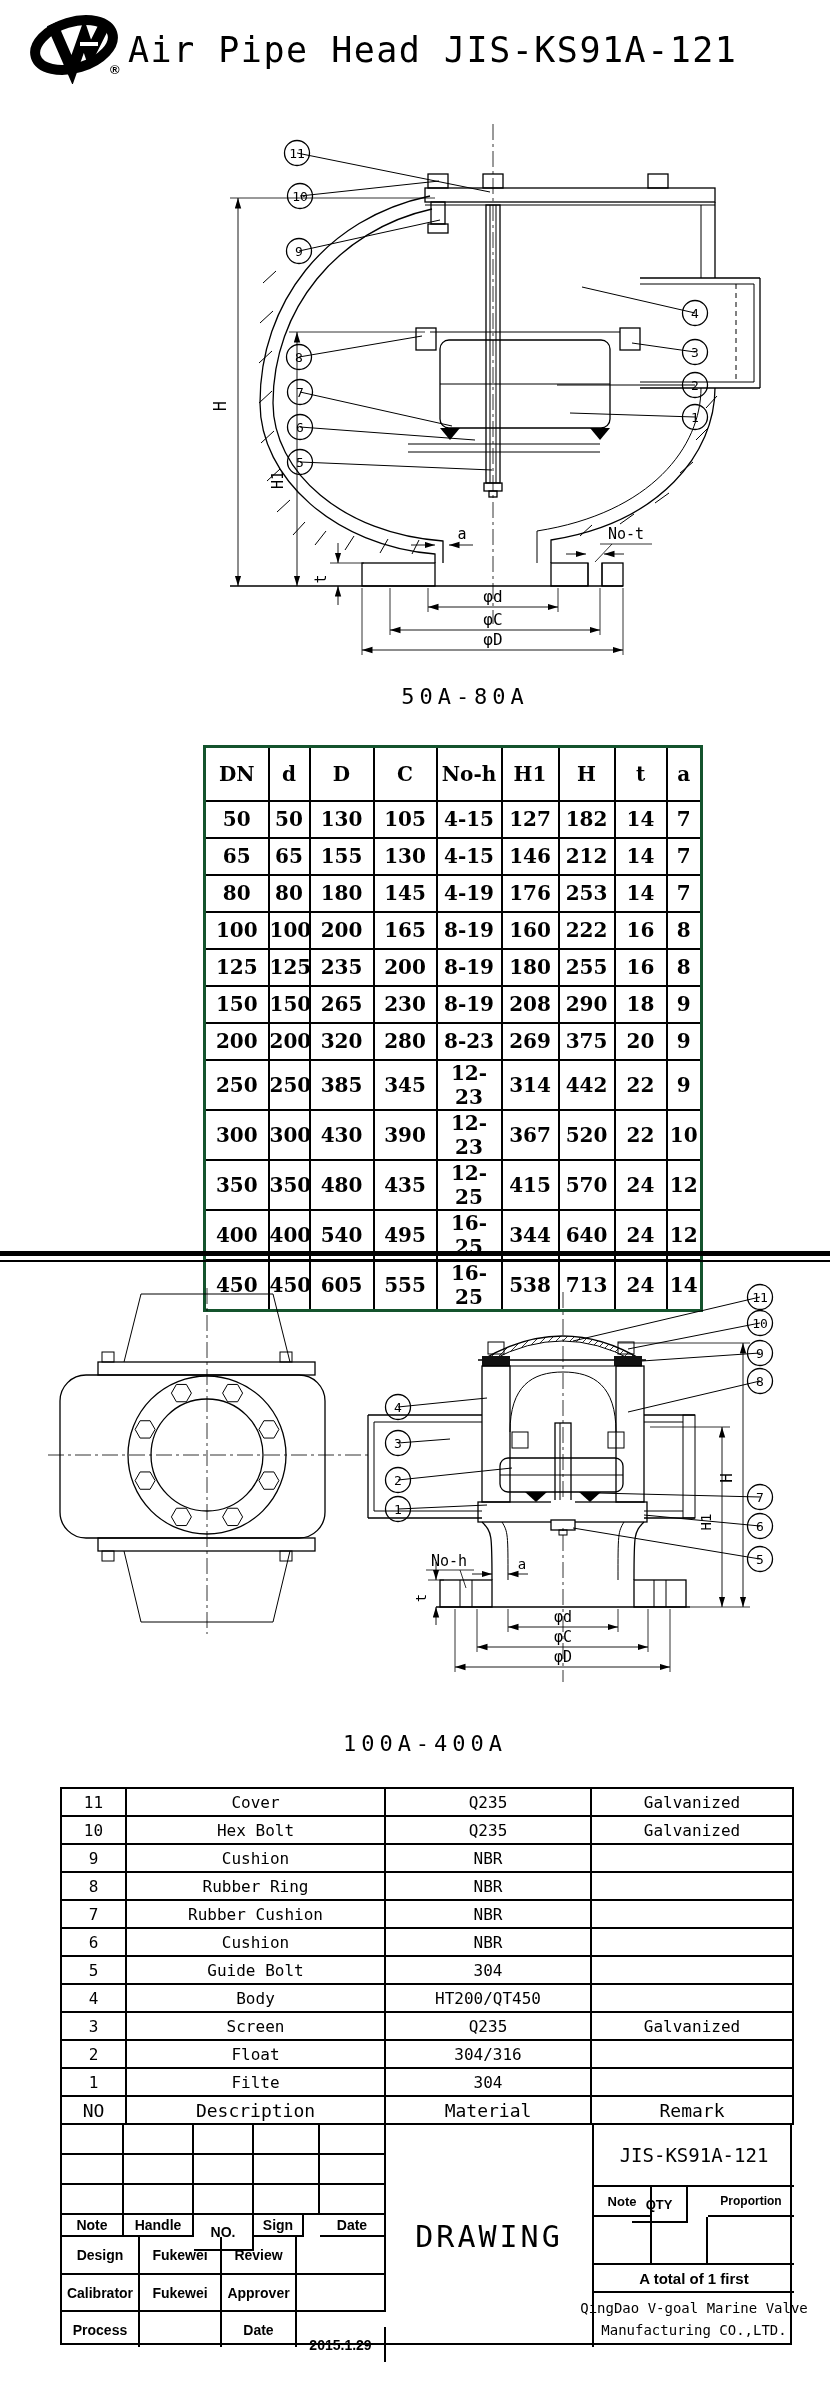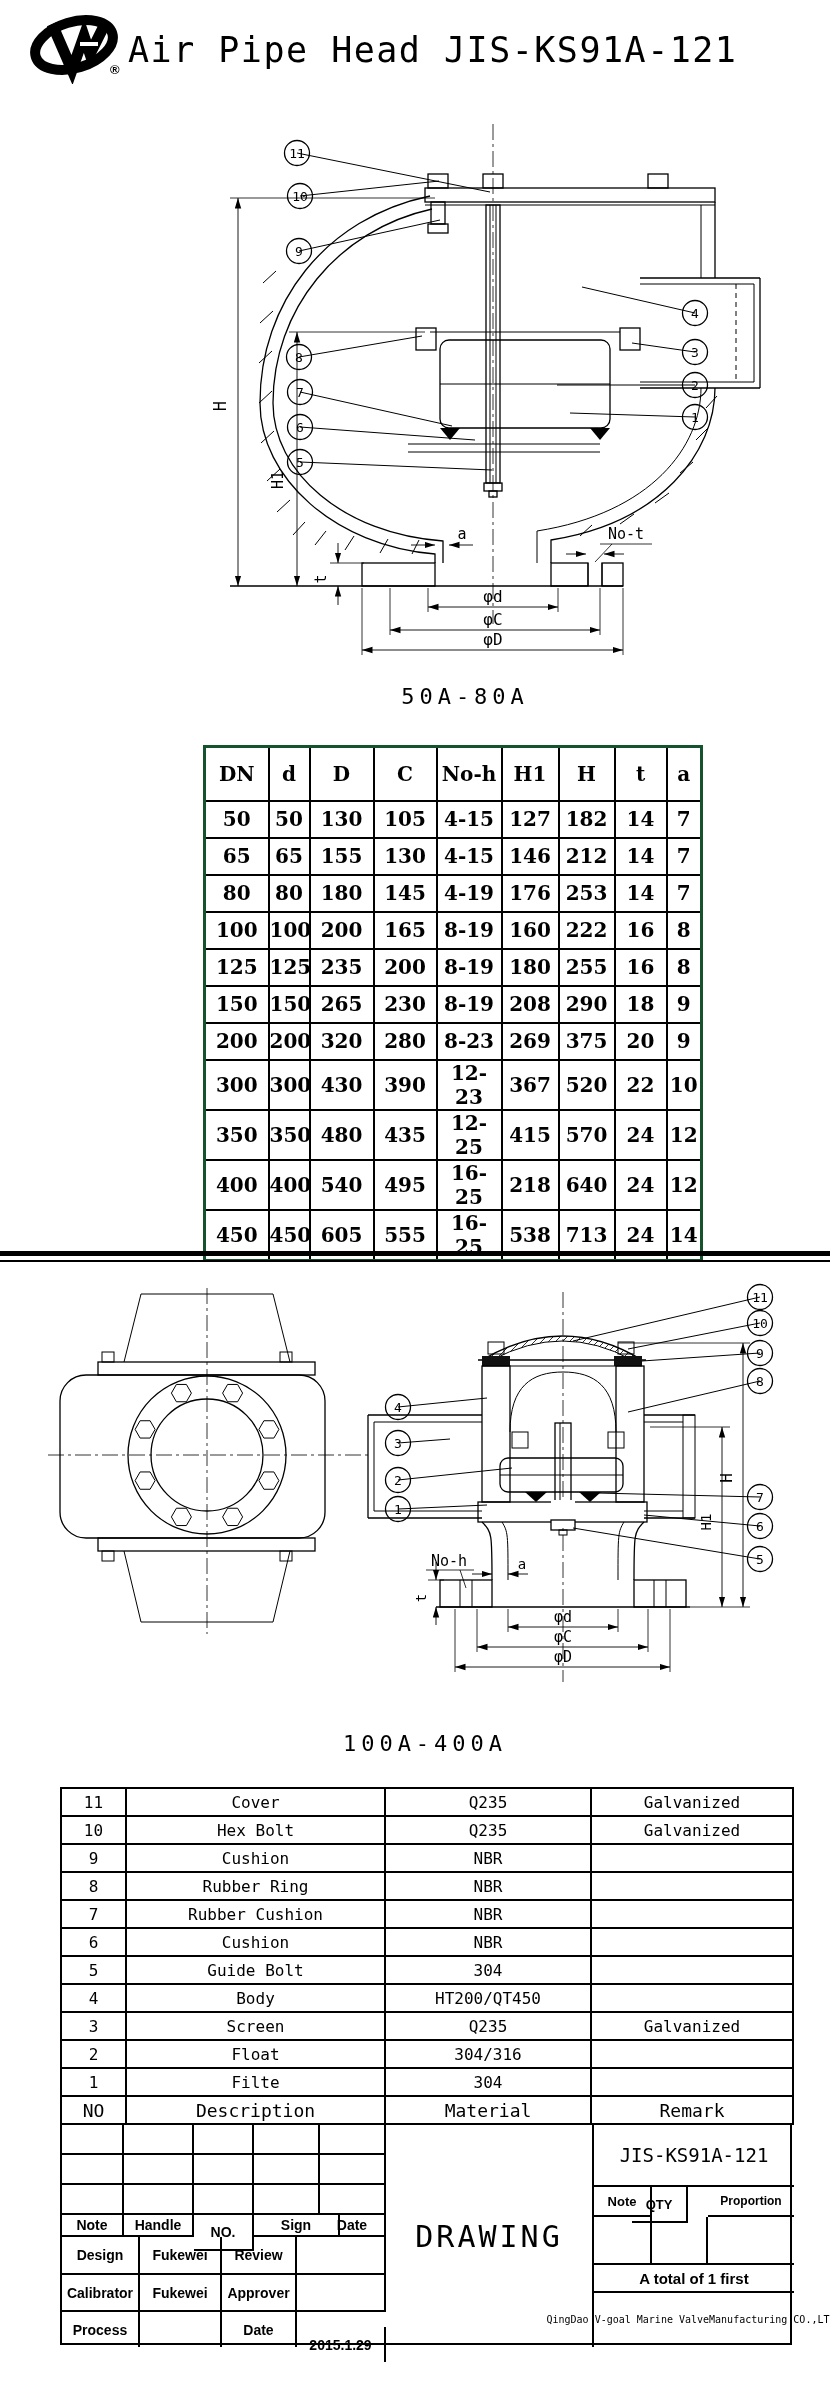--- a/index.html
+++ b/index.html
@@ -355,6 +355,17 @@
           <td>9</td>
         </tr>
     <tr>
+          <td>250</td>
+          <td>250</td>
+          <td>385</td>
+          <td>345</td>
+          <td>12-23</td>
+          <td>314</td>
+          <td>442</td>
+          <td>22</td>
+          <td>9</td>
+        </tr>
+    <tr>
           <td>300</td>
           <td>300</td>
           <td>430</td>

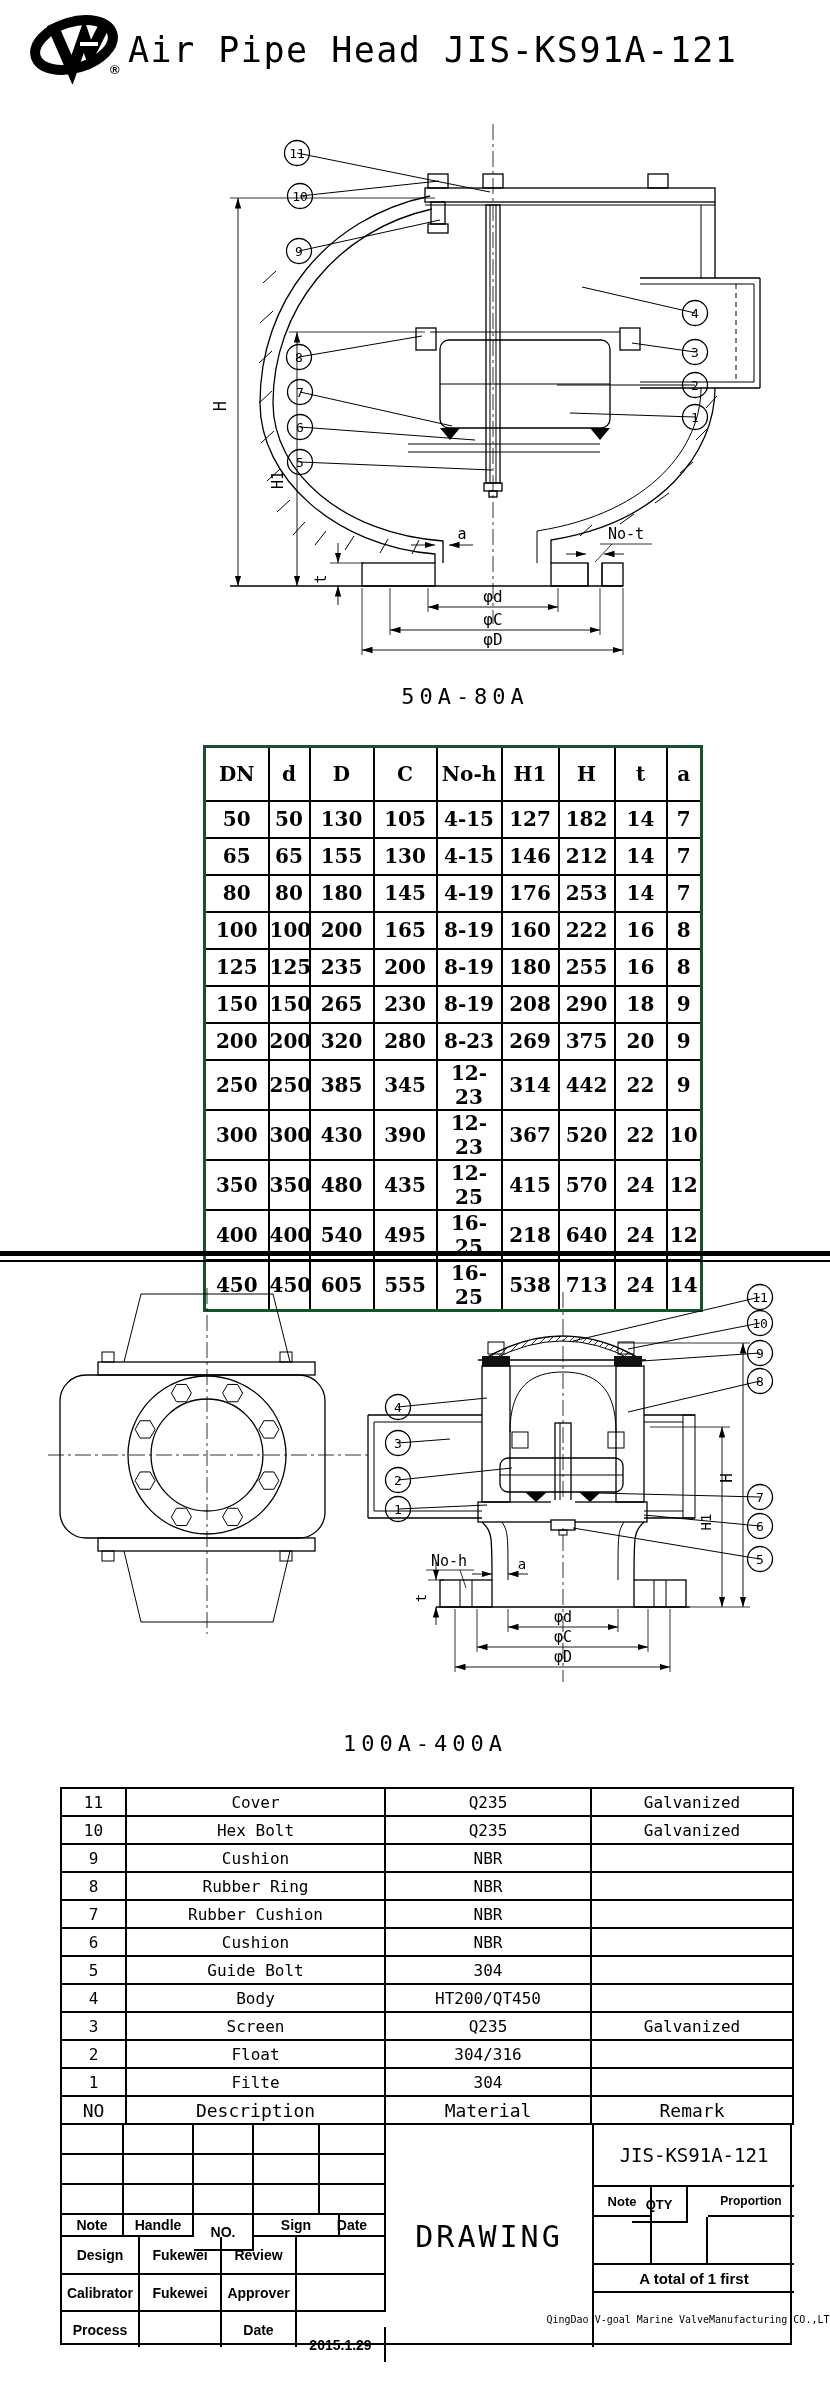--- a/index.html
+++ b/index.html
@@ -393,7 +393,7 @@
           <td>540</td>
           <td>495</td>
           <td>16-25</td>
-          <td>218</td>
+          <td>344</td>
           <td>640</td>
           <td>24</td>
           <td>12</td>

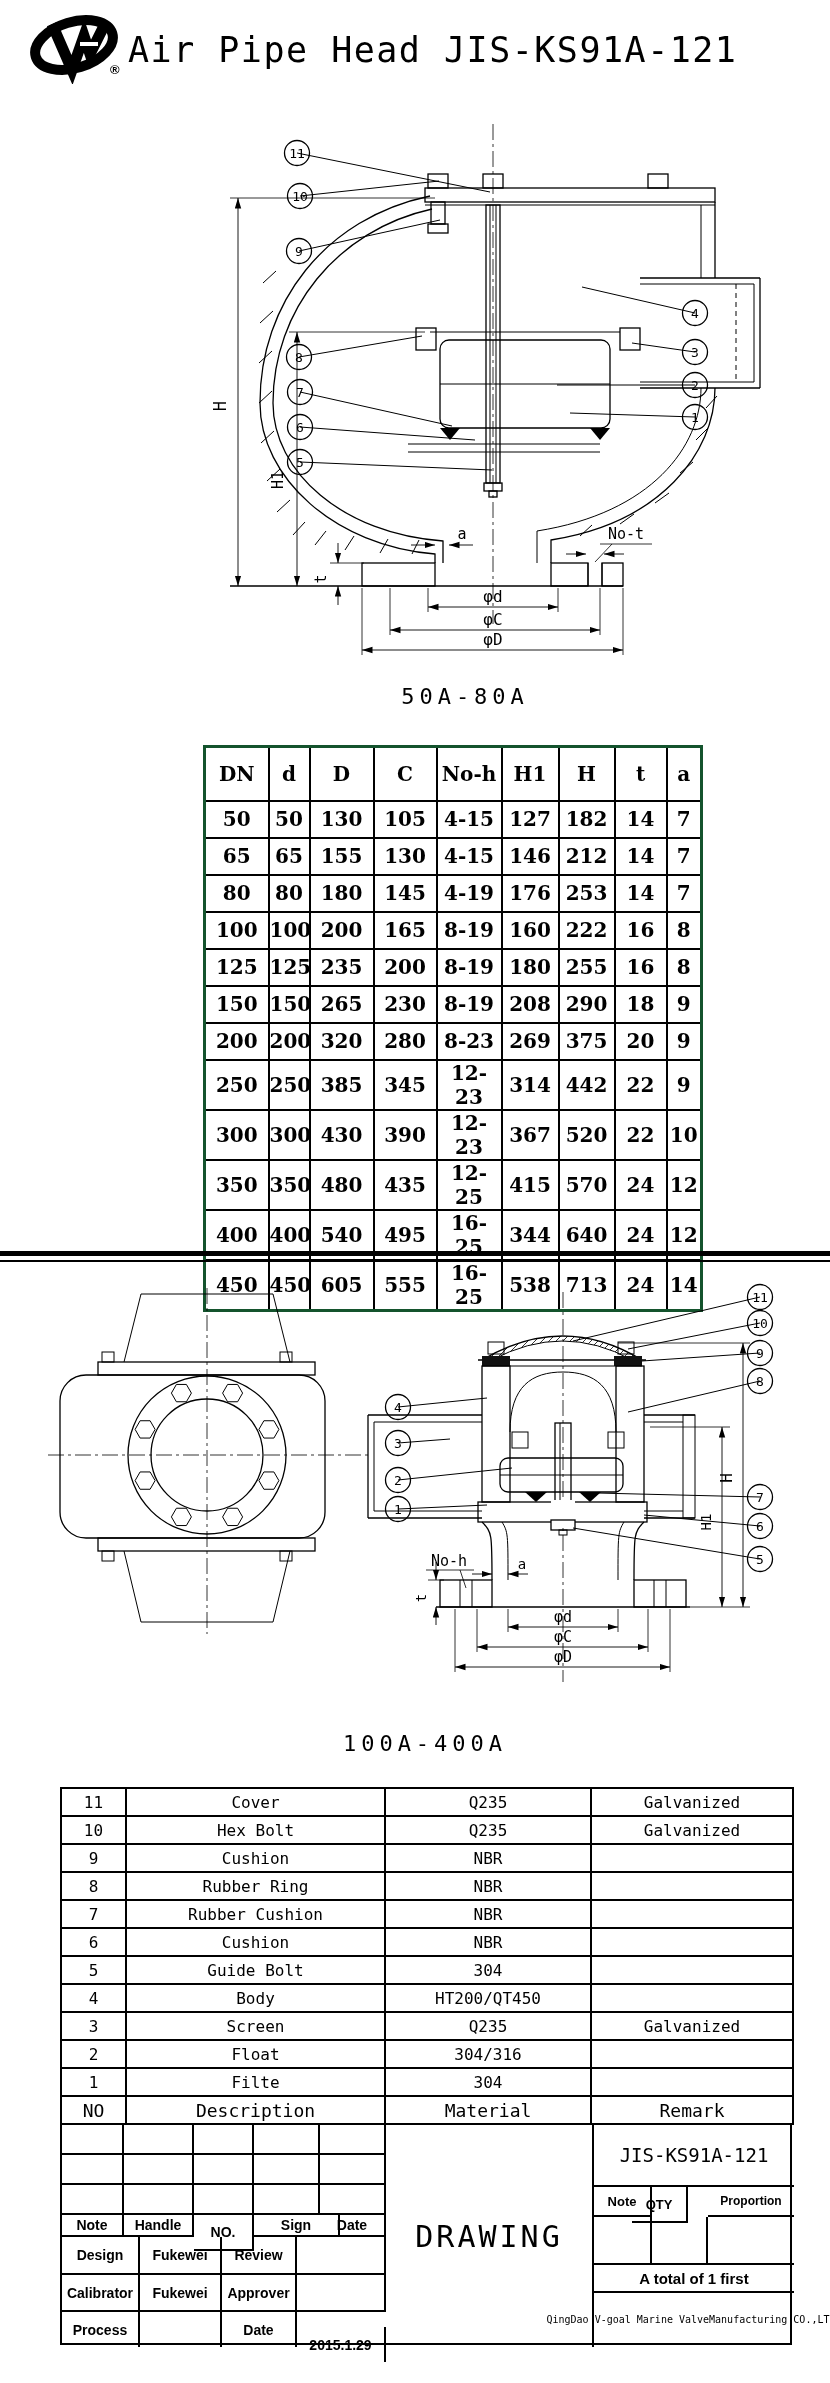--- a/index.html
+++ b/index.html
@@ -732,7 +732,7 @@
     <div class="cell" style="left:0;top:90px;width:62px;height:22px">Note</div>
     <div class="cell" style="left:62px;top:90px;width:70px;height:22px">Handle</div>
     <div class="cell" style="left:132px;top:90px;width:60px;height:36px">NO.</div>
-    <div class="cell" style="left:192px;top:90px;width:86px;height:22px">Sign</div>
+    <div class="cell" style="left:192px;top:90px;width:50px;height:22px">Sign</div>
     <div class="cell" style="left:258px;top:90px;width:66px;height:22px">Date</div>
 
     <div class="cell" style="left:0;top:112px;width:78px;height:38px">Design</div>

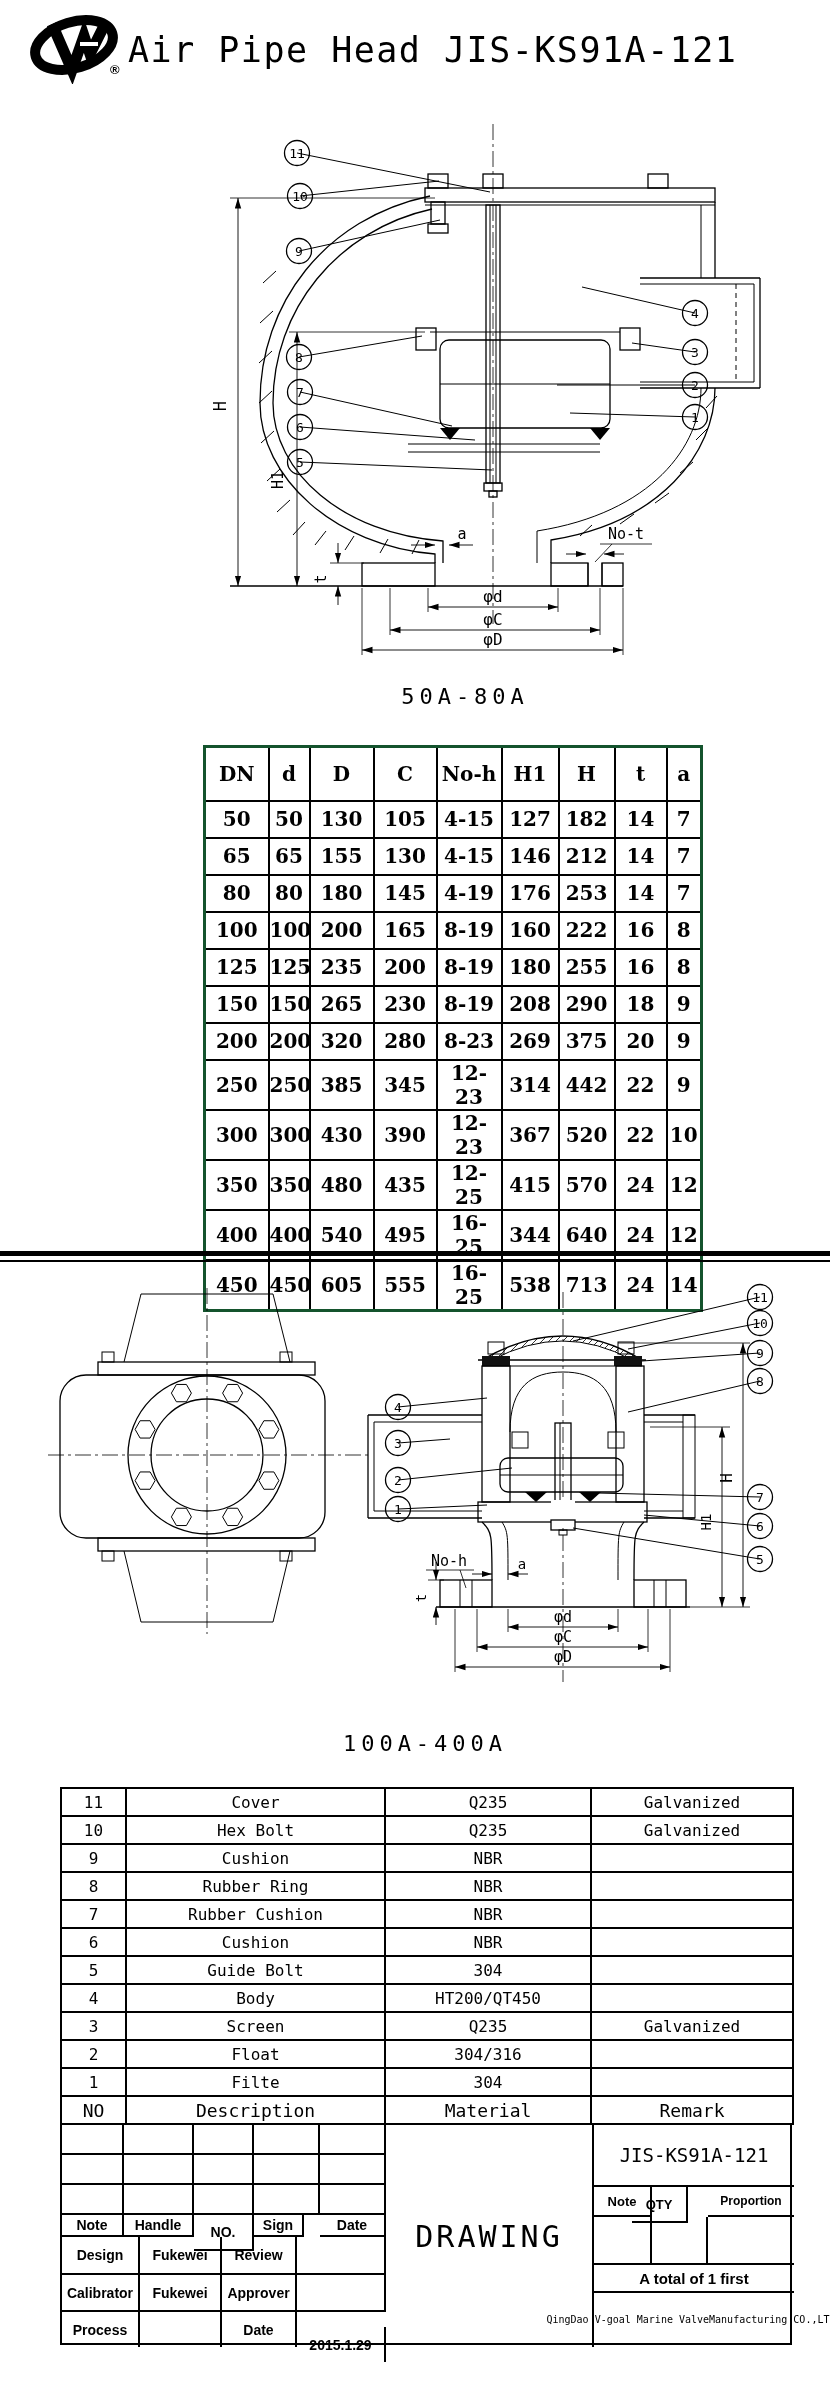--- a/index.html
+++ b/index.html
@@ -31,7 +31,7 @@
   .cell.nb{border-bottom:none}
   .cell.mono{font-family:"DejaVu Sans Mono",monospace;font-weight:normal}
   .drawing-big{font-size:30px;letter-spacing:3px}
-  .company{flex-direction:row;line-height:1.55;font-size:10px}
+  .company{flex-direction:column;line-height:1.55;font-size:14px}
 
   .sep{background:#000}
 

